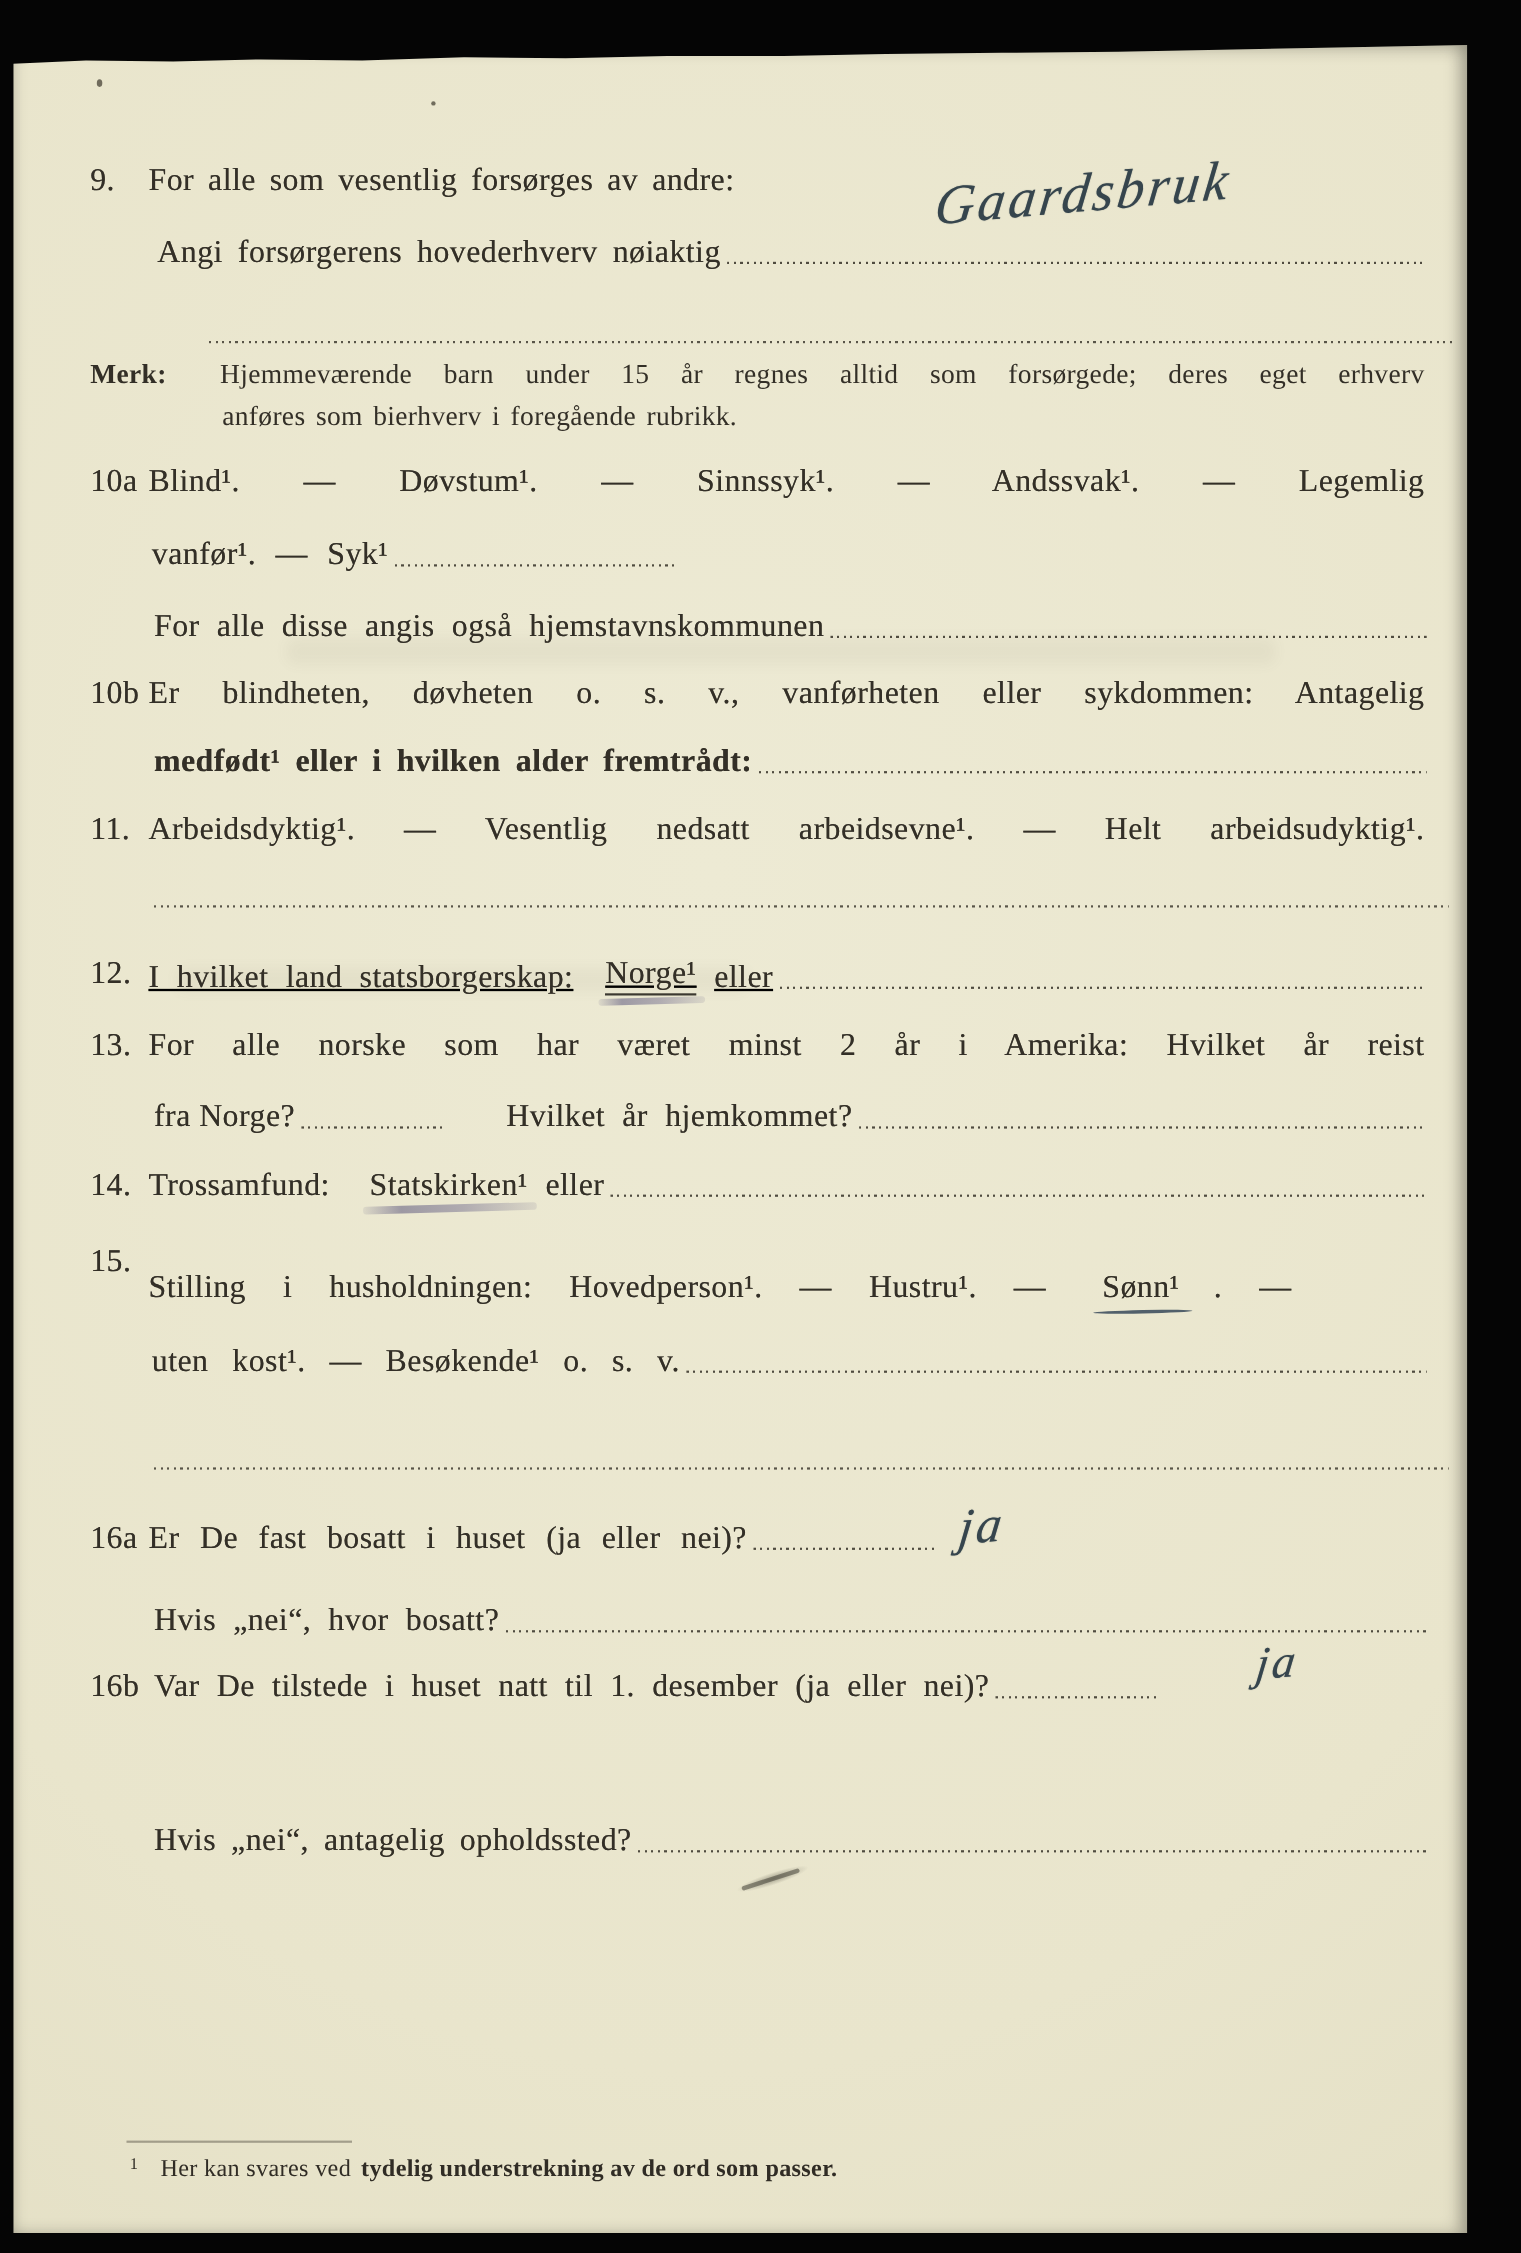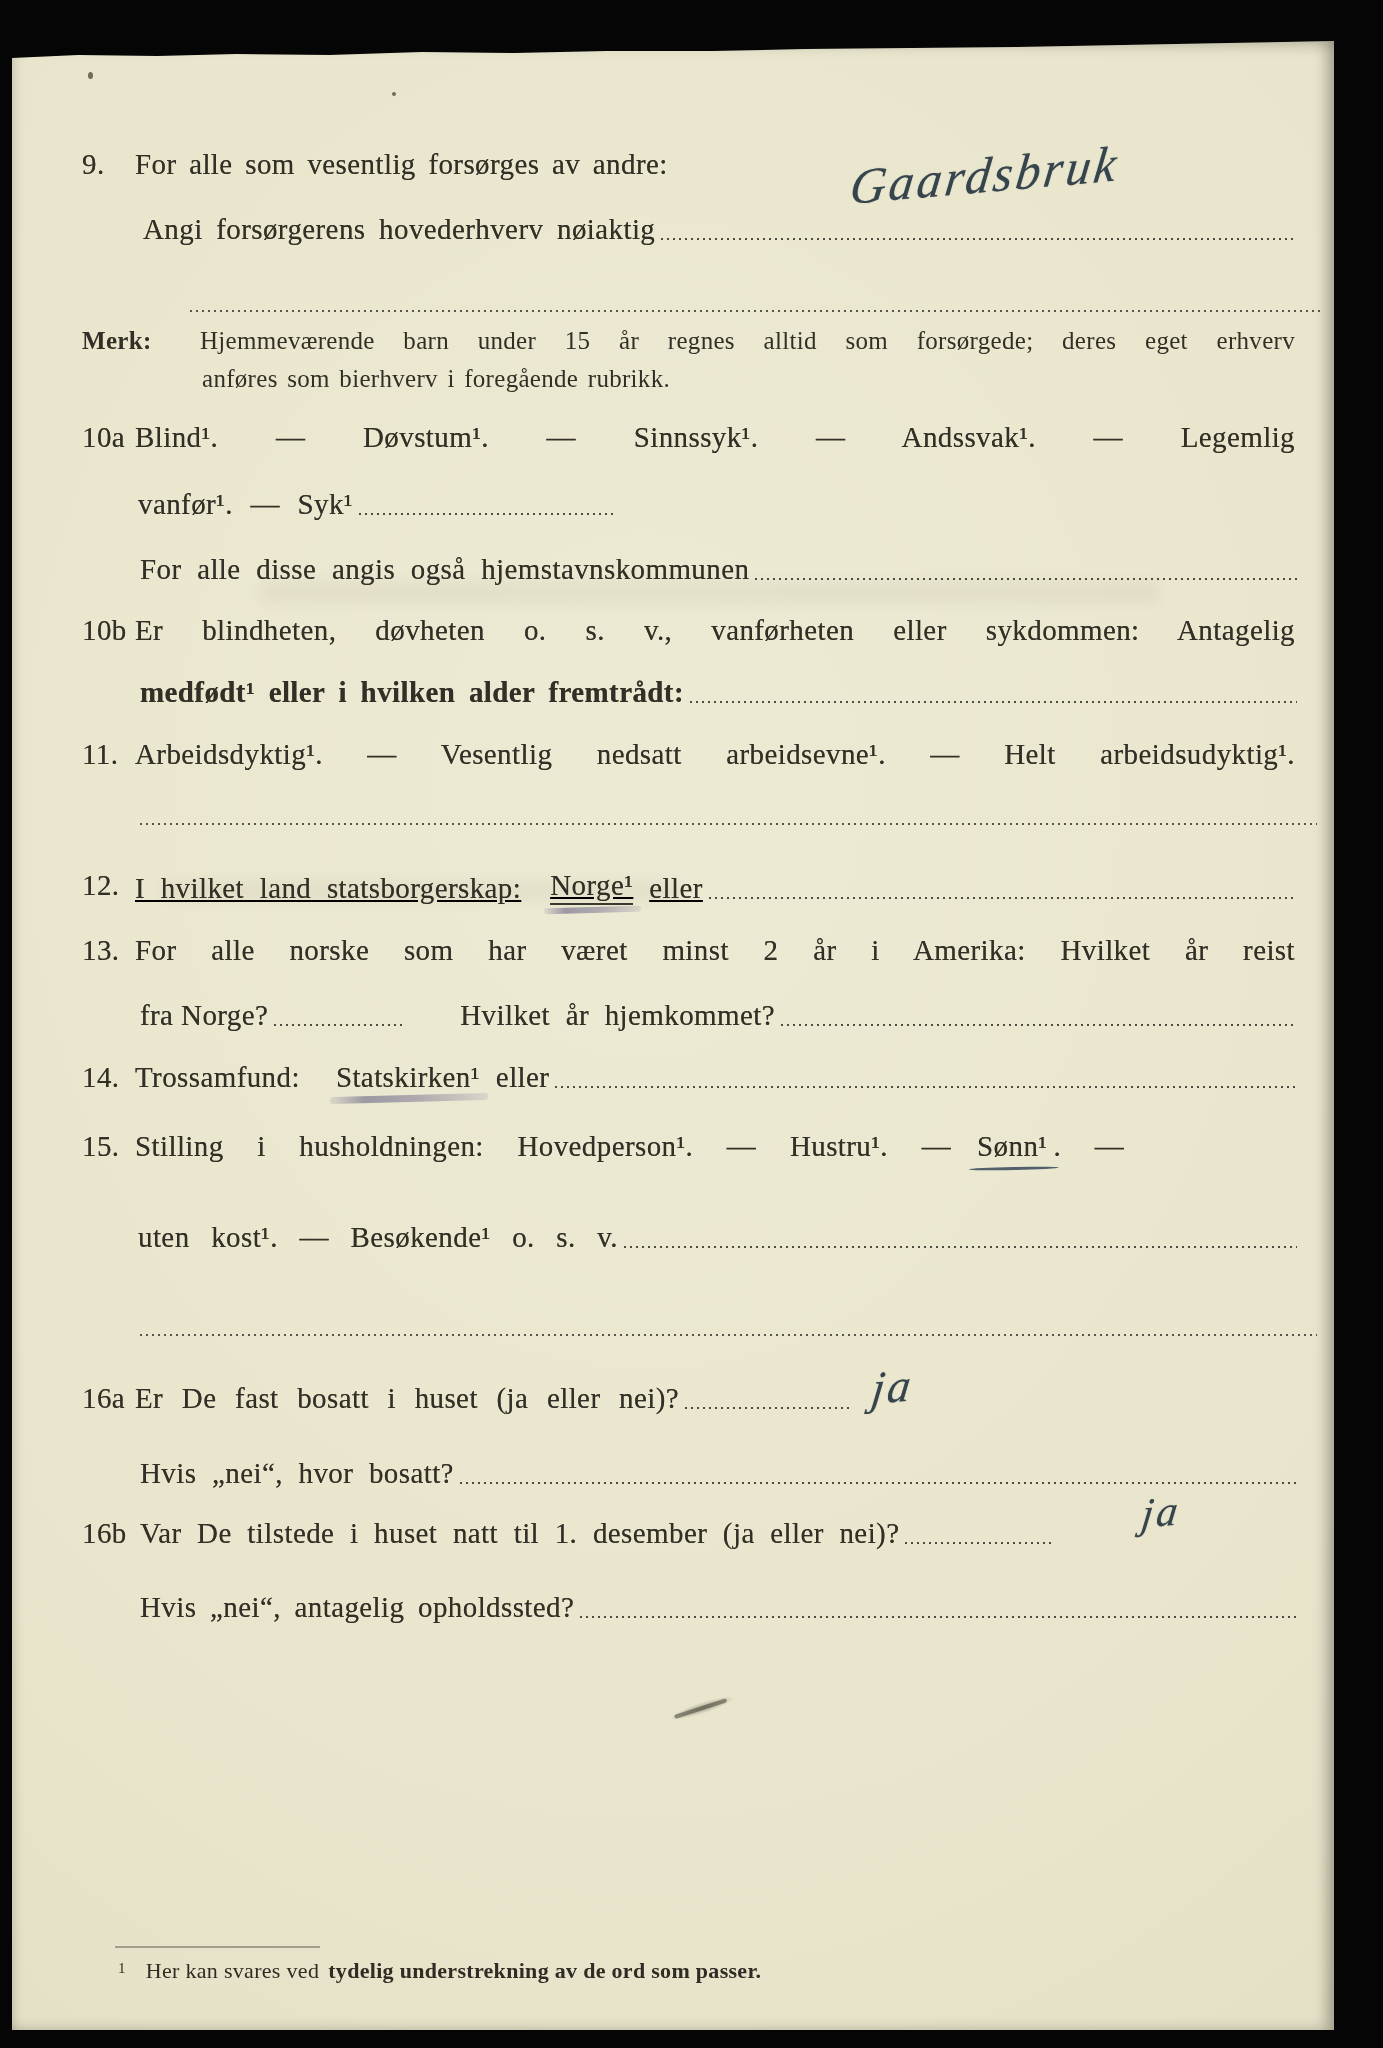--- a/index.html
+++ b/index.html
@@ -124,7 +124,7 @@
   </div>
 
   <span class="t qnum" style="top:1130px">15.</span>
-  <div class="row" style="left:135px;top:1130px;right:88px;">
+  <div class="row" style="left:135px;top:1154px;right:88px;gap:25px;">
     <span class="t" style="word-spacing:26px">Stilling i husholdningen: Hovedperson¹. — Hustru¹. —</span>
     <span class="t useg" style="margin-left:26px;"><span>Sønn¹</span><span class="ink-u"></span></span>
     <span class="t" style="margin-left:6px;word-spacing:26px">. —</span>

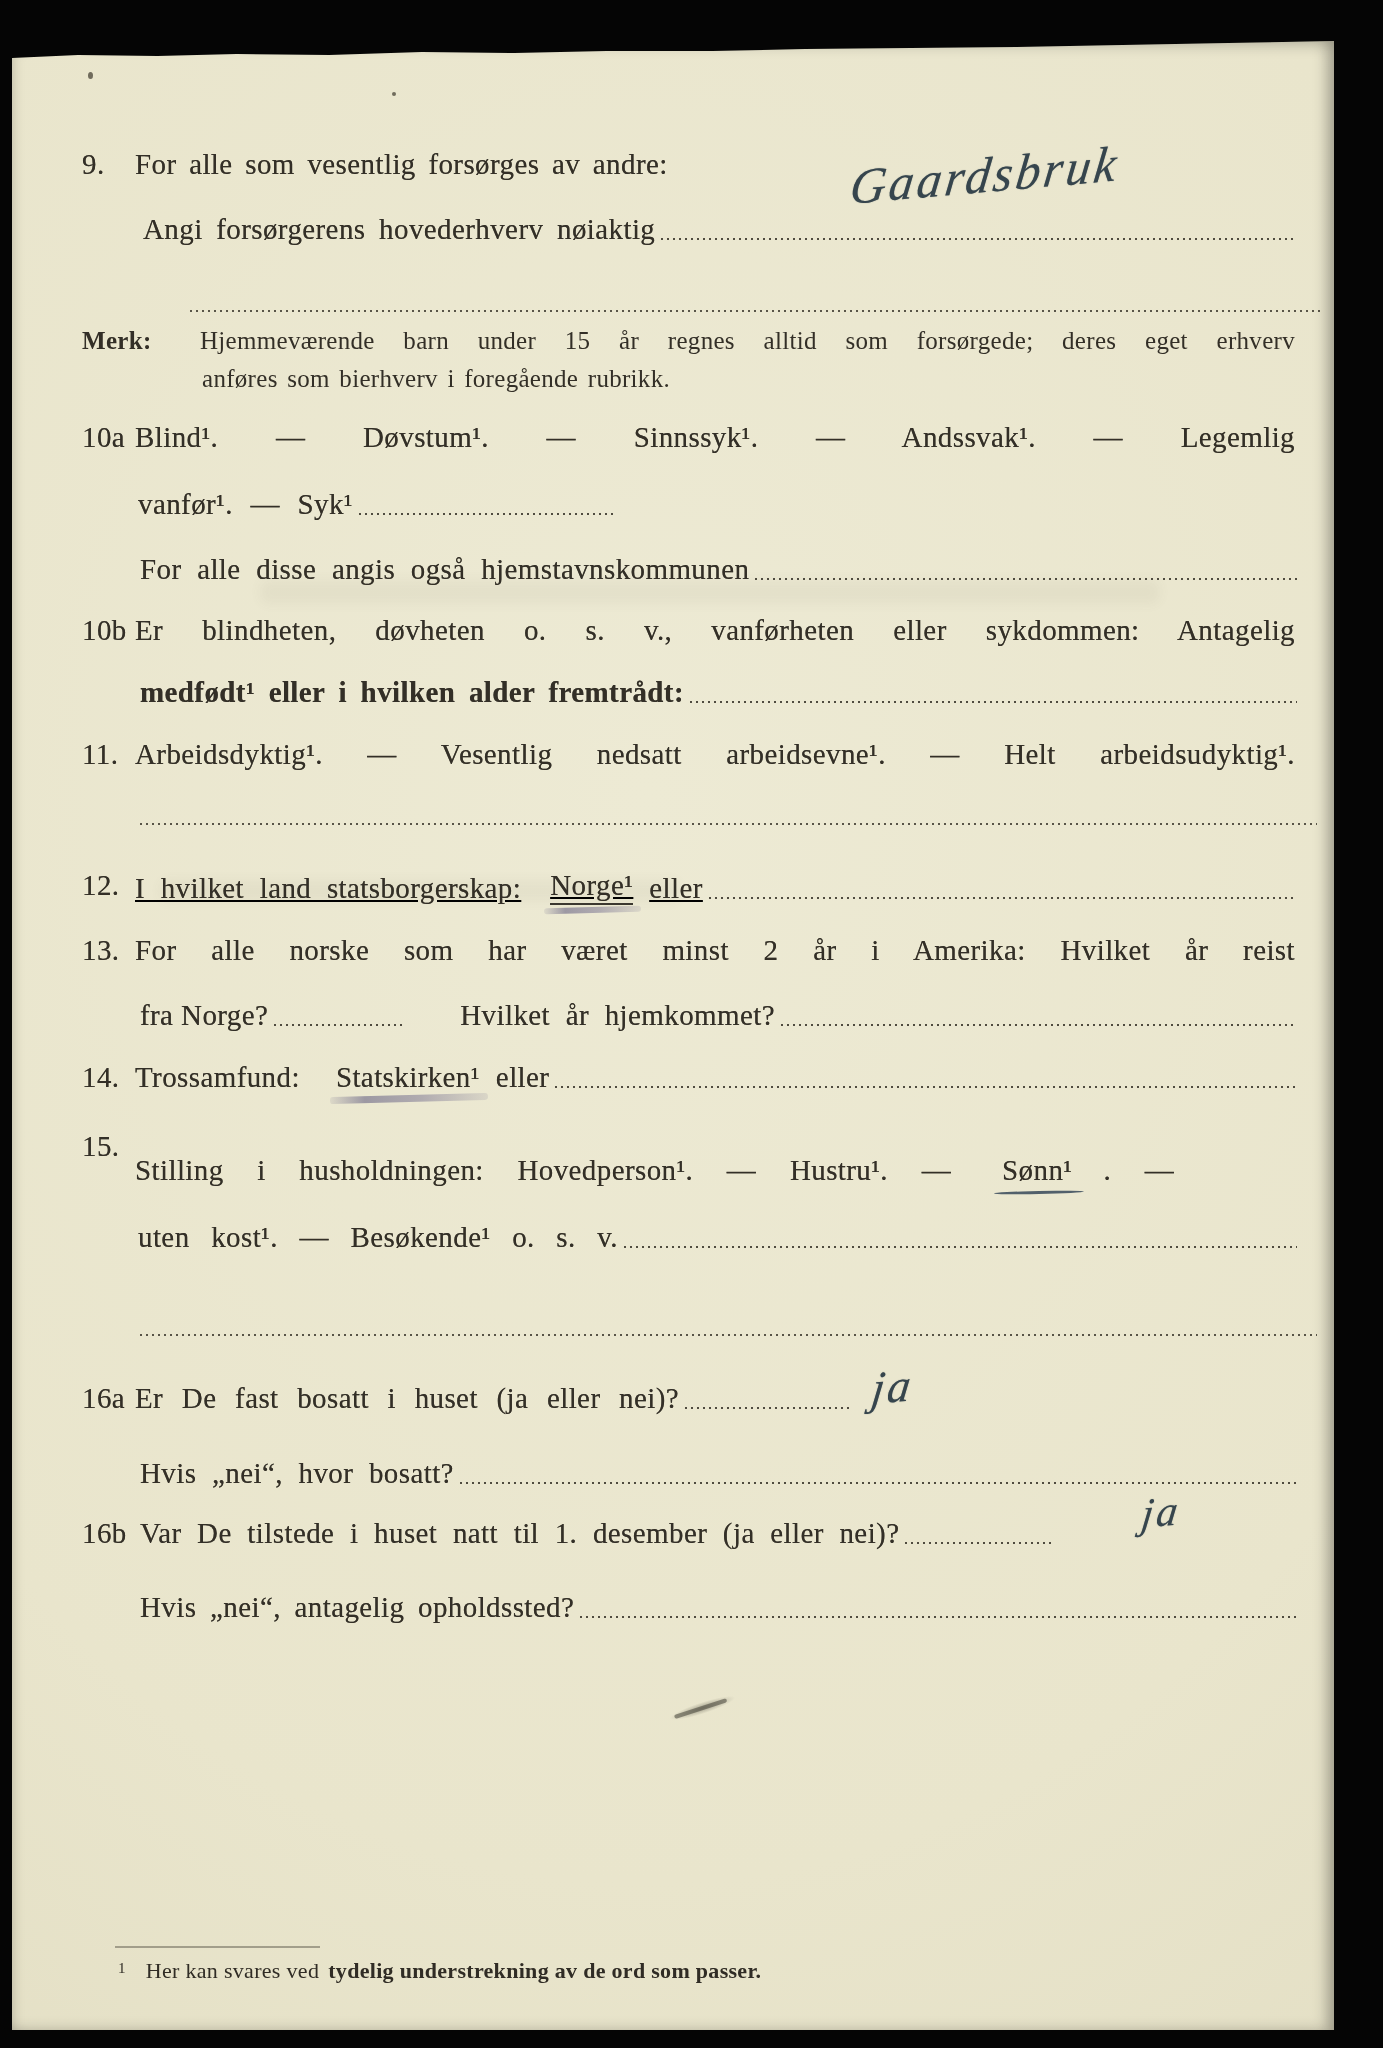--- a/index.html
+++ b/index.html
@@ -153,7 +153,7 @@
     <div class="leader" style="width:148px;"></div>
   </div>
   <div class="hand" style="left:1142px;top:1488px;font-size:42px;">ja</div>
-  <div class="row" style="left:140px;top:1591px;right:86px;">
+  <div class="row" style="left:140px;top:1657px;right:86px;">
     <span class="t" style="word-spacing:6px">Hvis „nei“, antagelig opholdssted?</span>
     <div class="leader grow"></div>
   </div>

